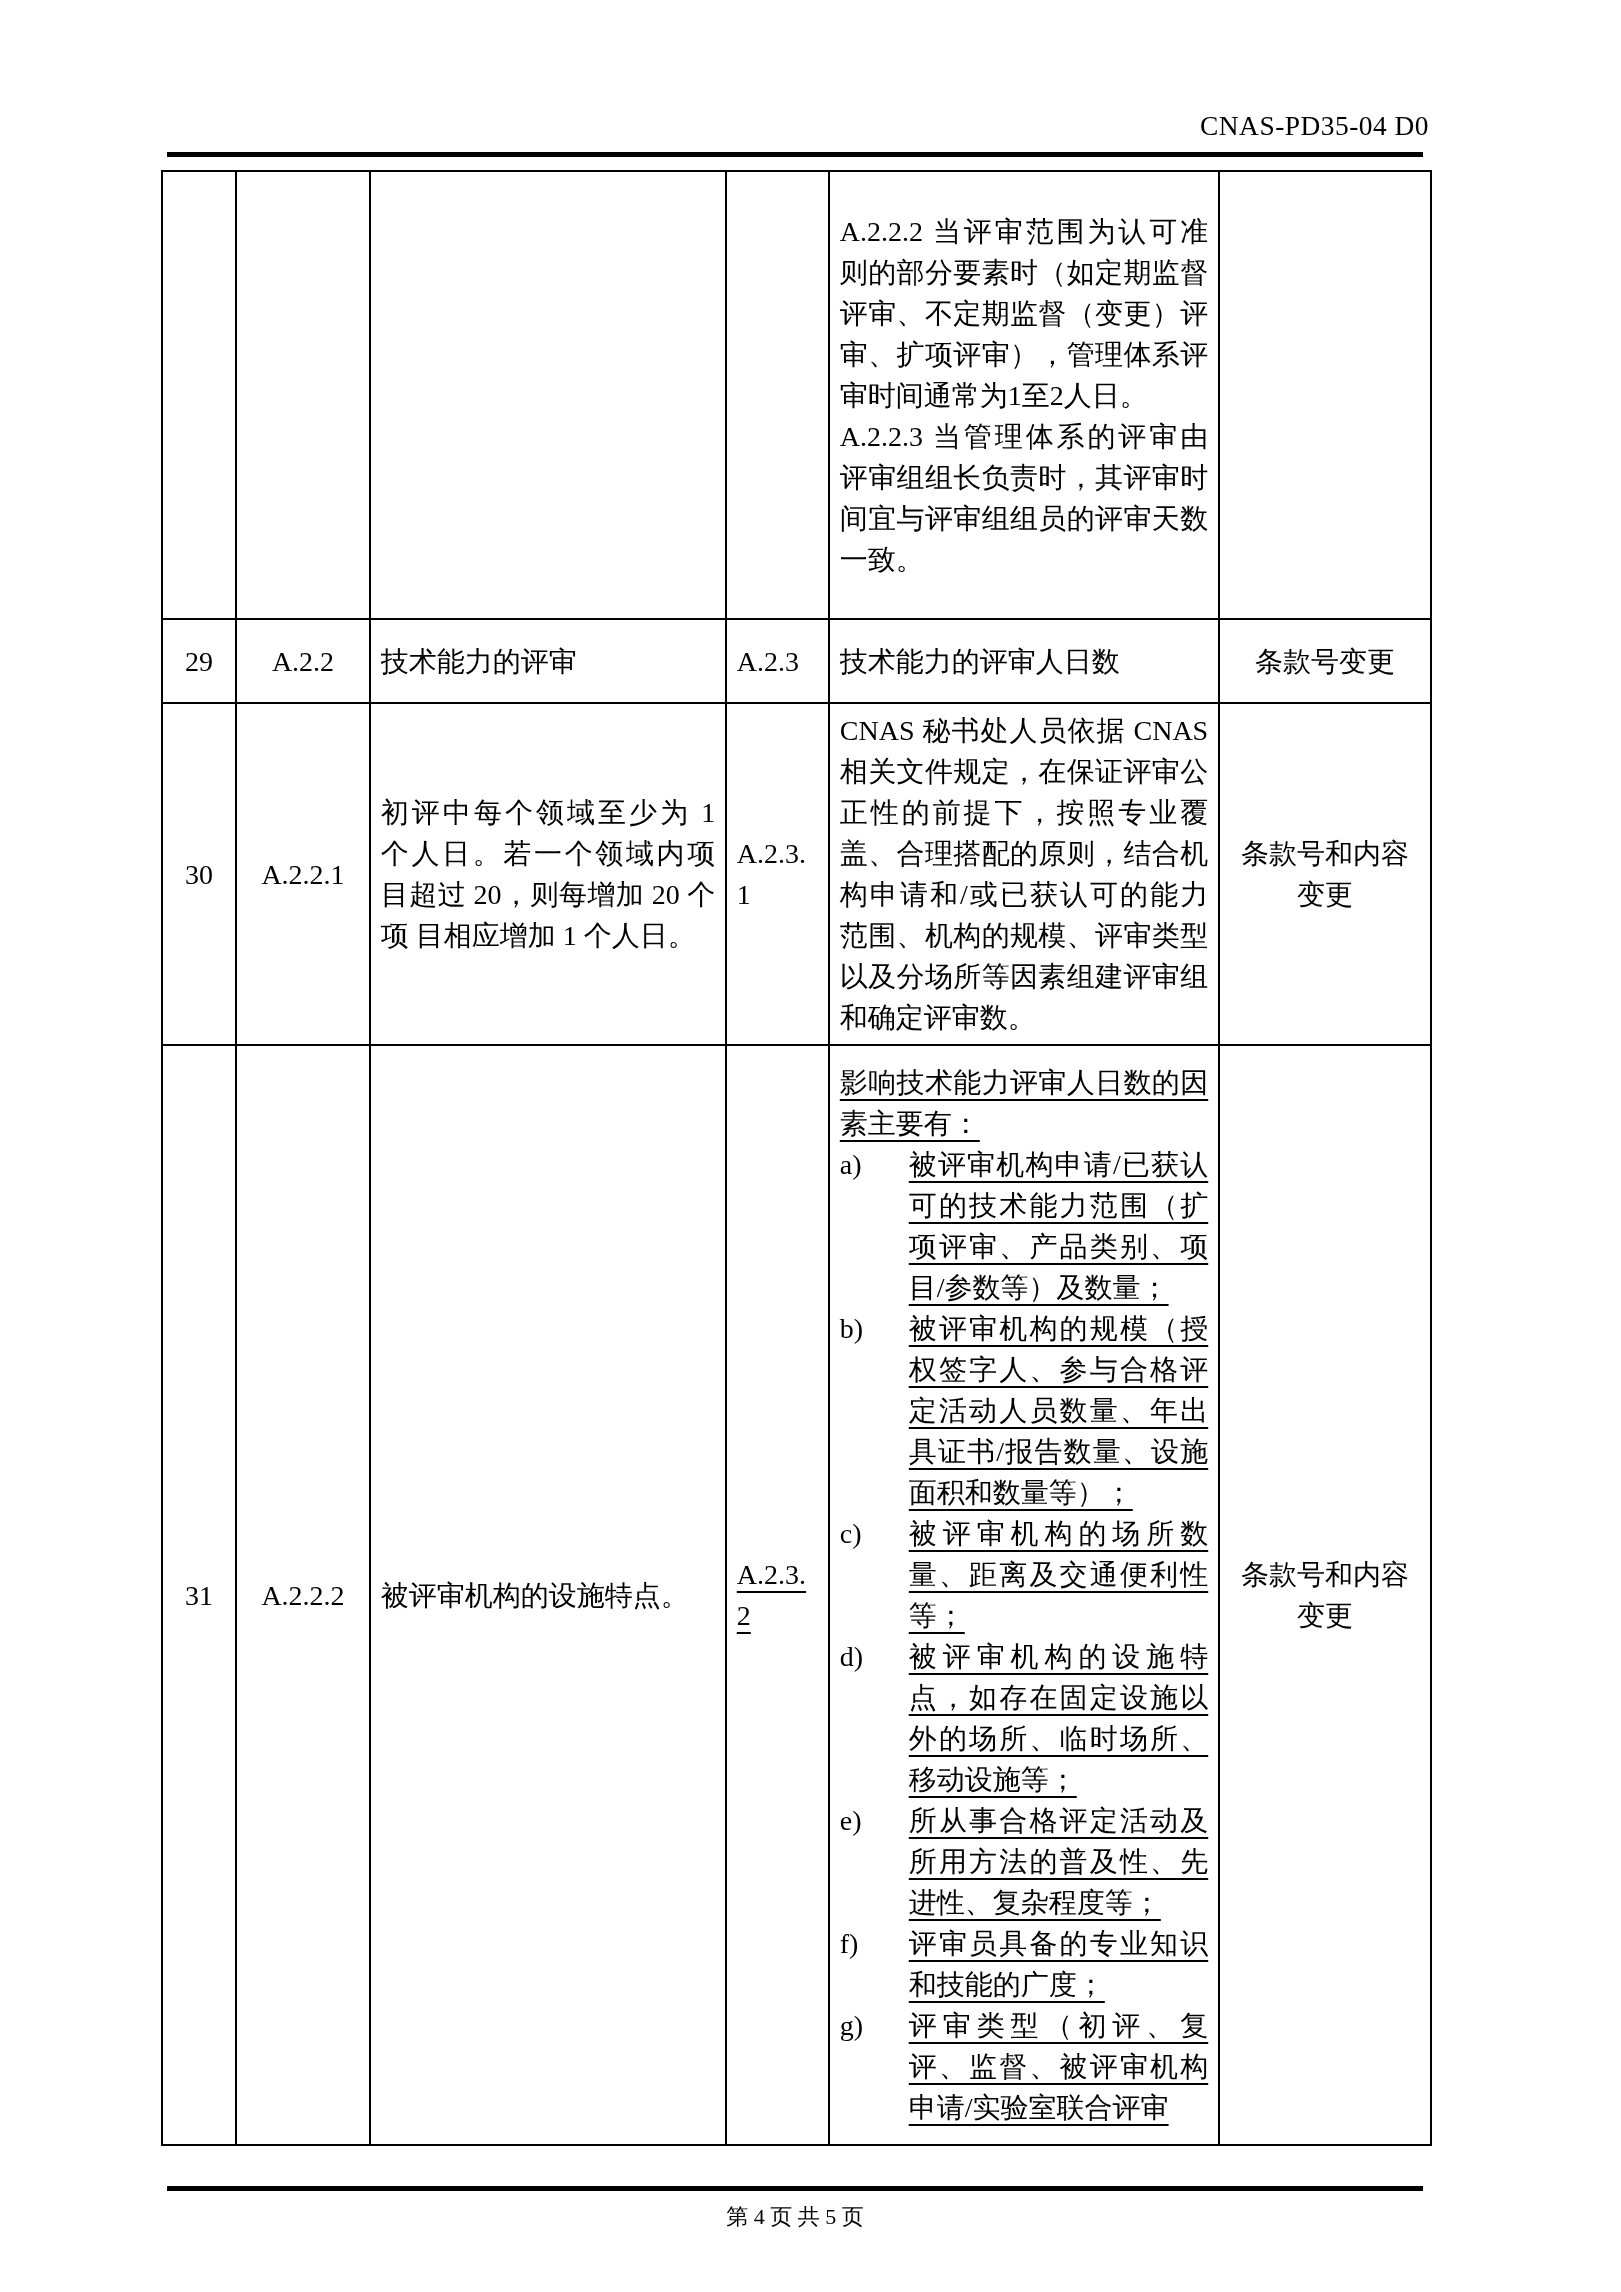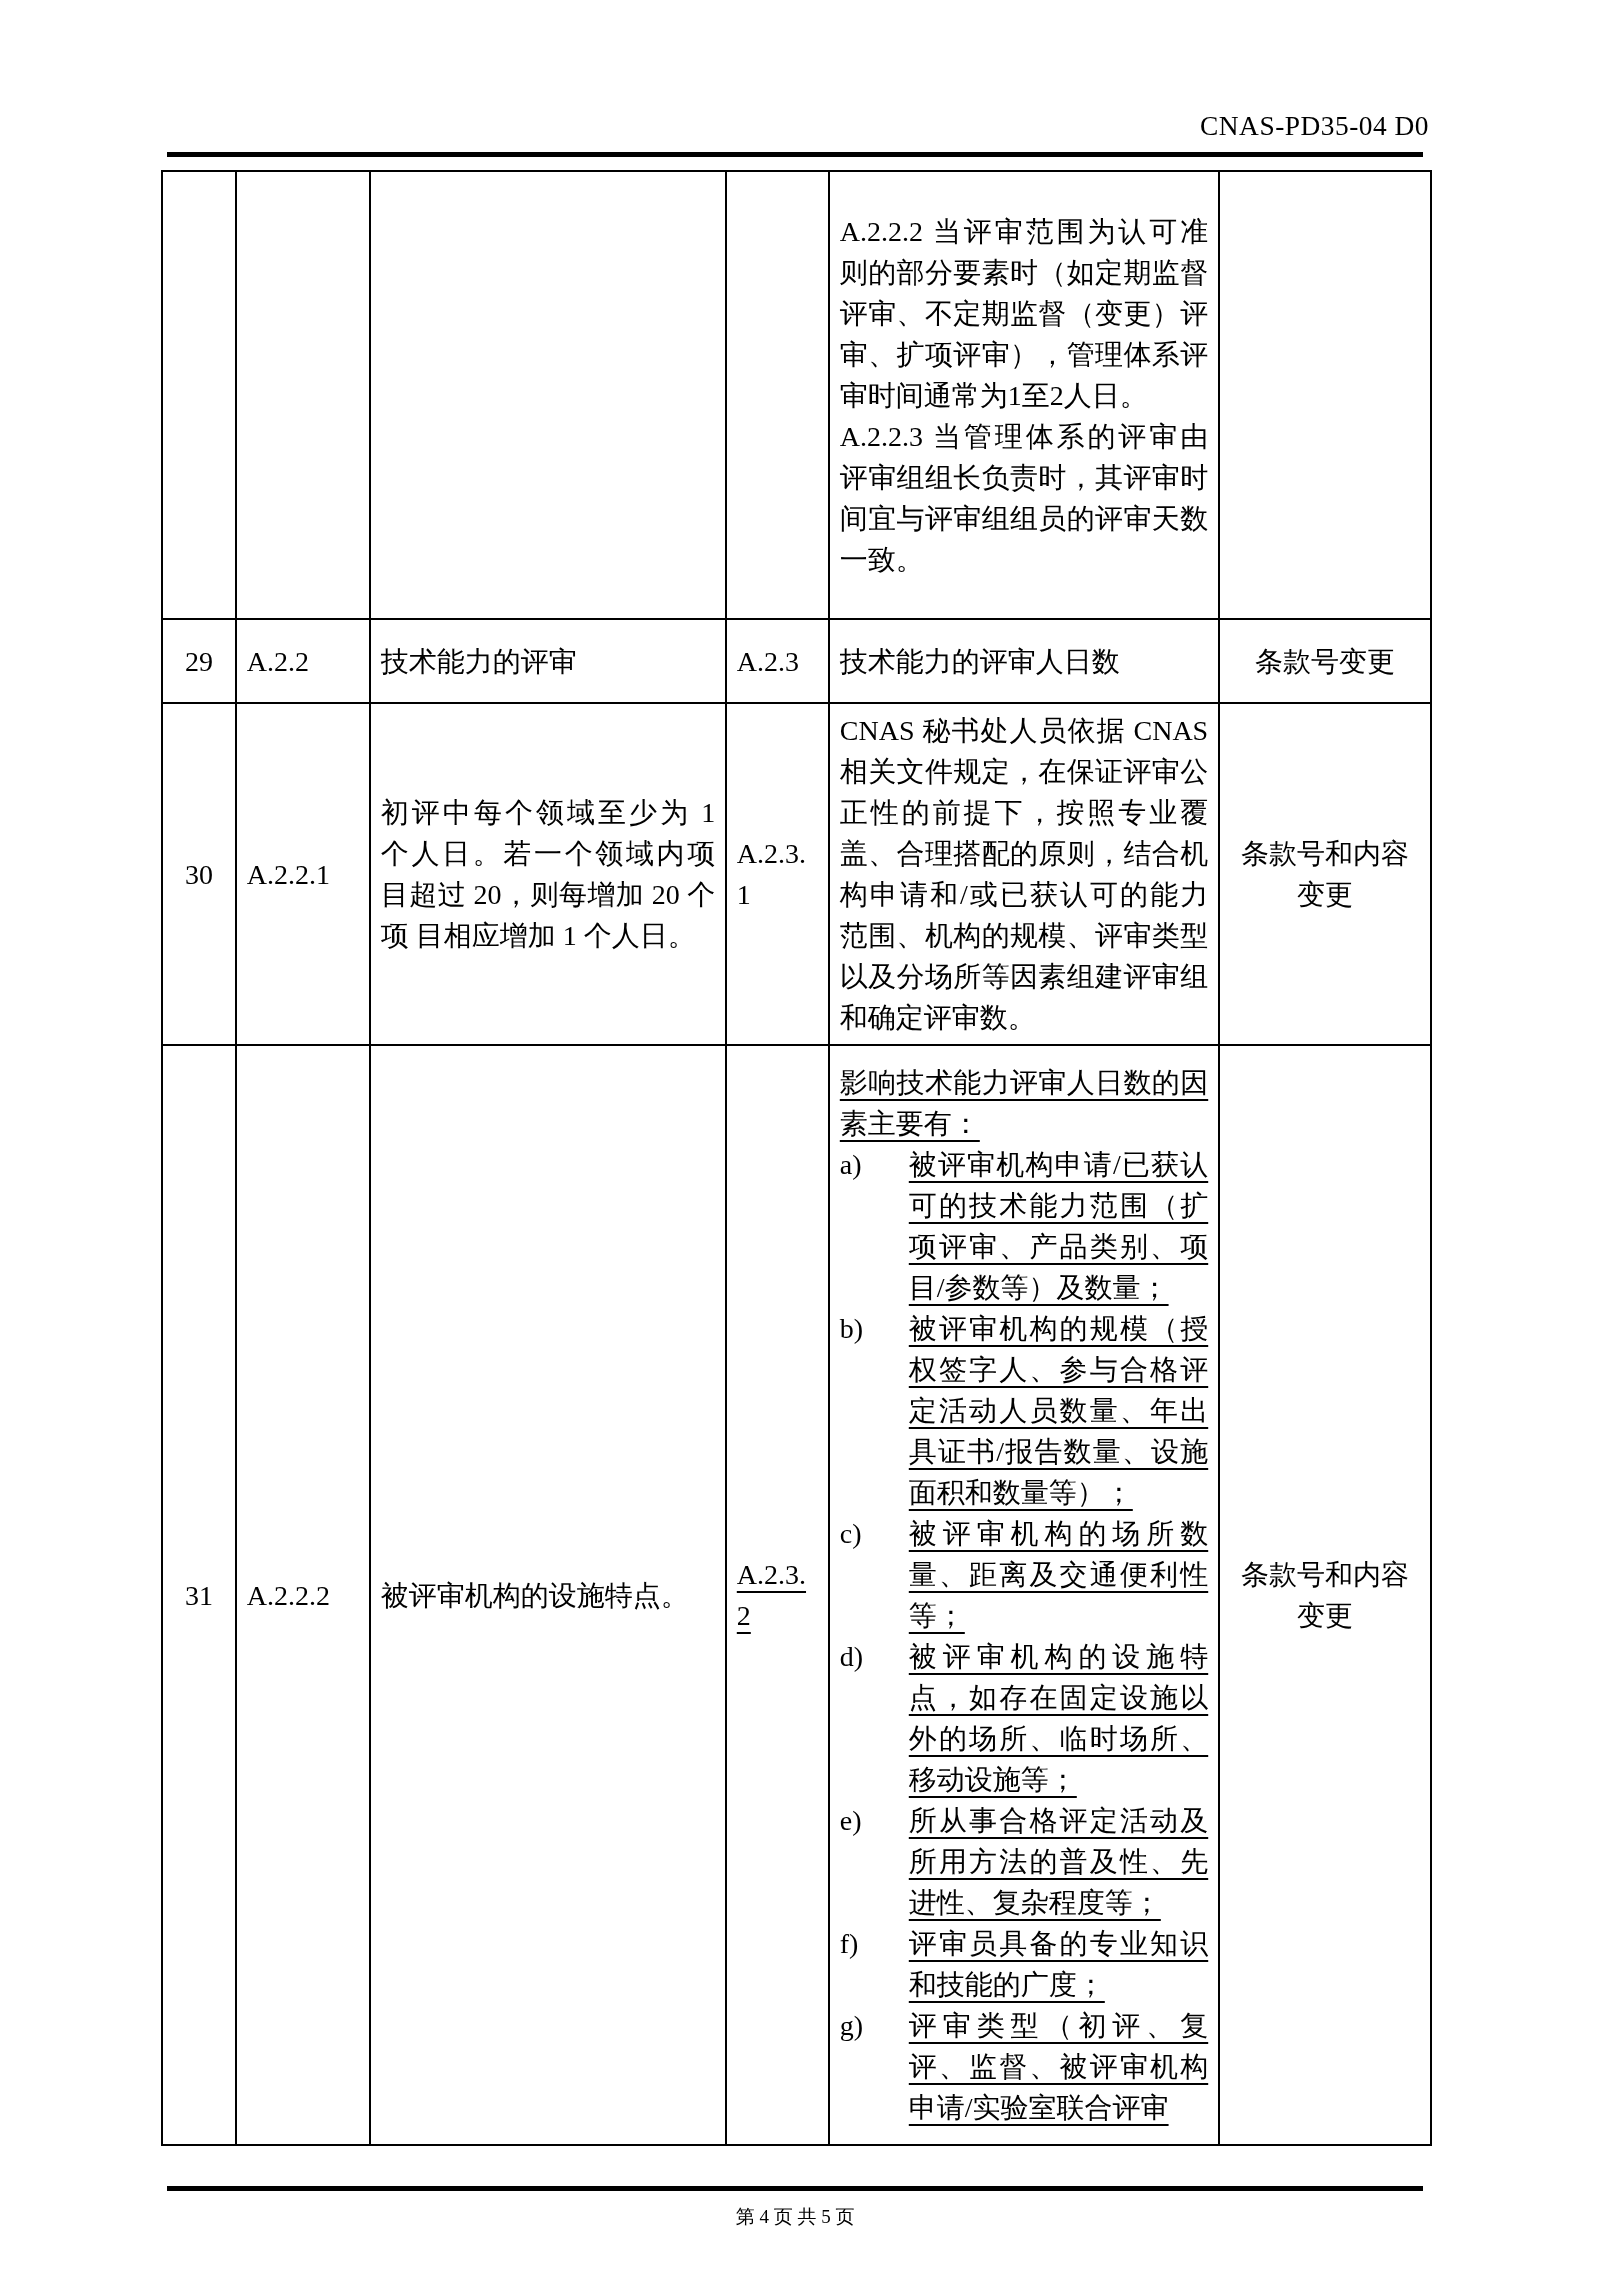--- a/index.html
+++ b/index.html
@@ -52,7 +52,7 @@
   tr.row-31   { height: 1100px;}
 
   td.c-no   { text-align: center; }
-  td.c-oldno{ text-align: left; padding-left: 12.7px; margin-left: 16px; }
+  td.c-oldno{ text-align: center; padding-left: 12.7px; margin-left: 16px; }
   td.c-old  { vertical-align: top; text-align: justify; }
   tr.row-29 td.c-old { vertical-align: middle; margin-top: 48px; }
   tr.row-31 td.c-old { vertical-align: middle; }

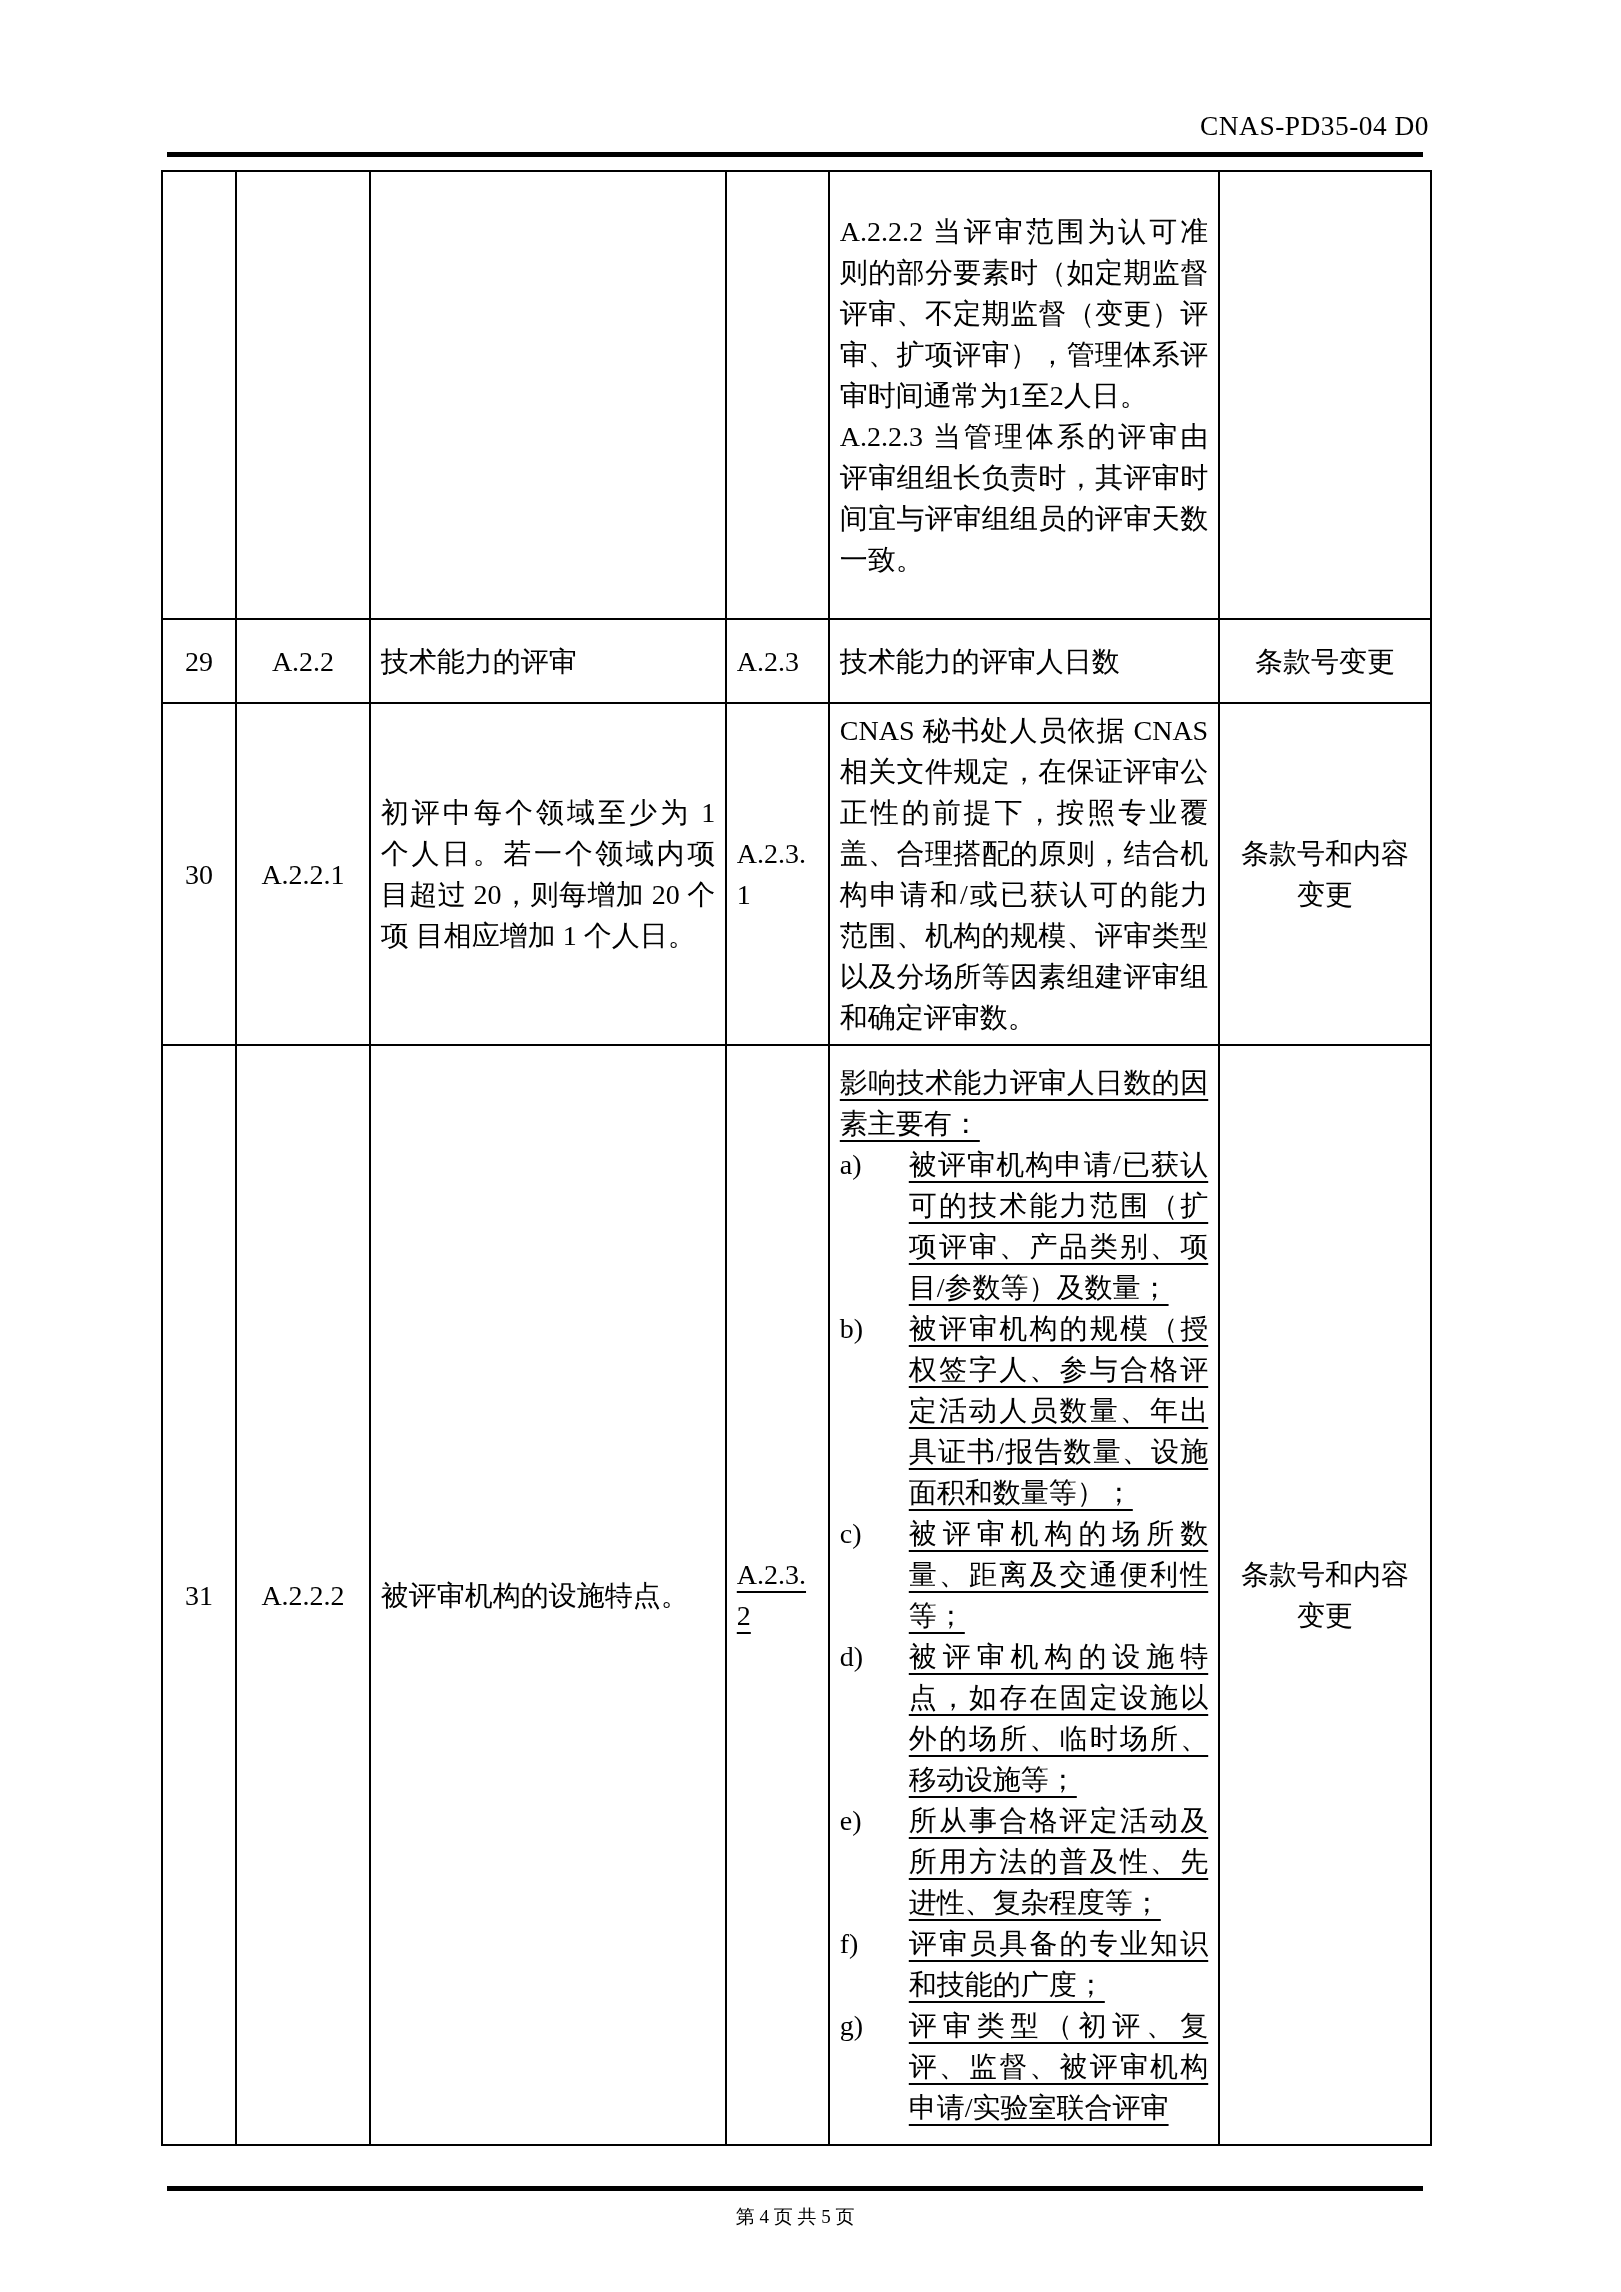--- a/index.html
+++ b/index.html
@@ -80,7 +80,7 @@
   .f-text {
     margin-top: 8.8px;
     text-align: center;
-    font-size: 19px;
+    font-size: 22px;
     line-height: 33px;
   }
 </style>

